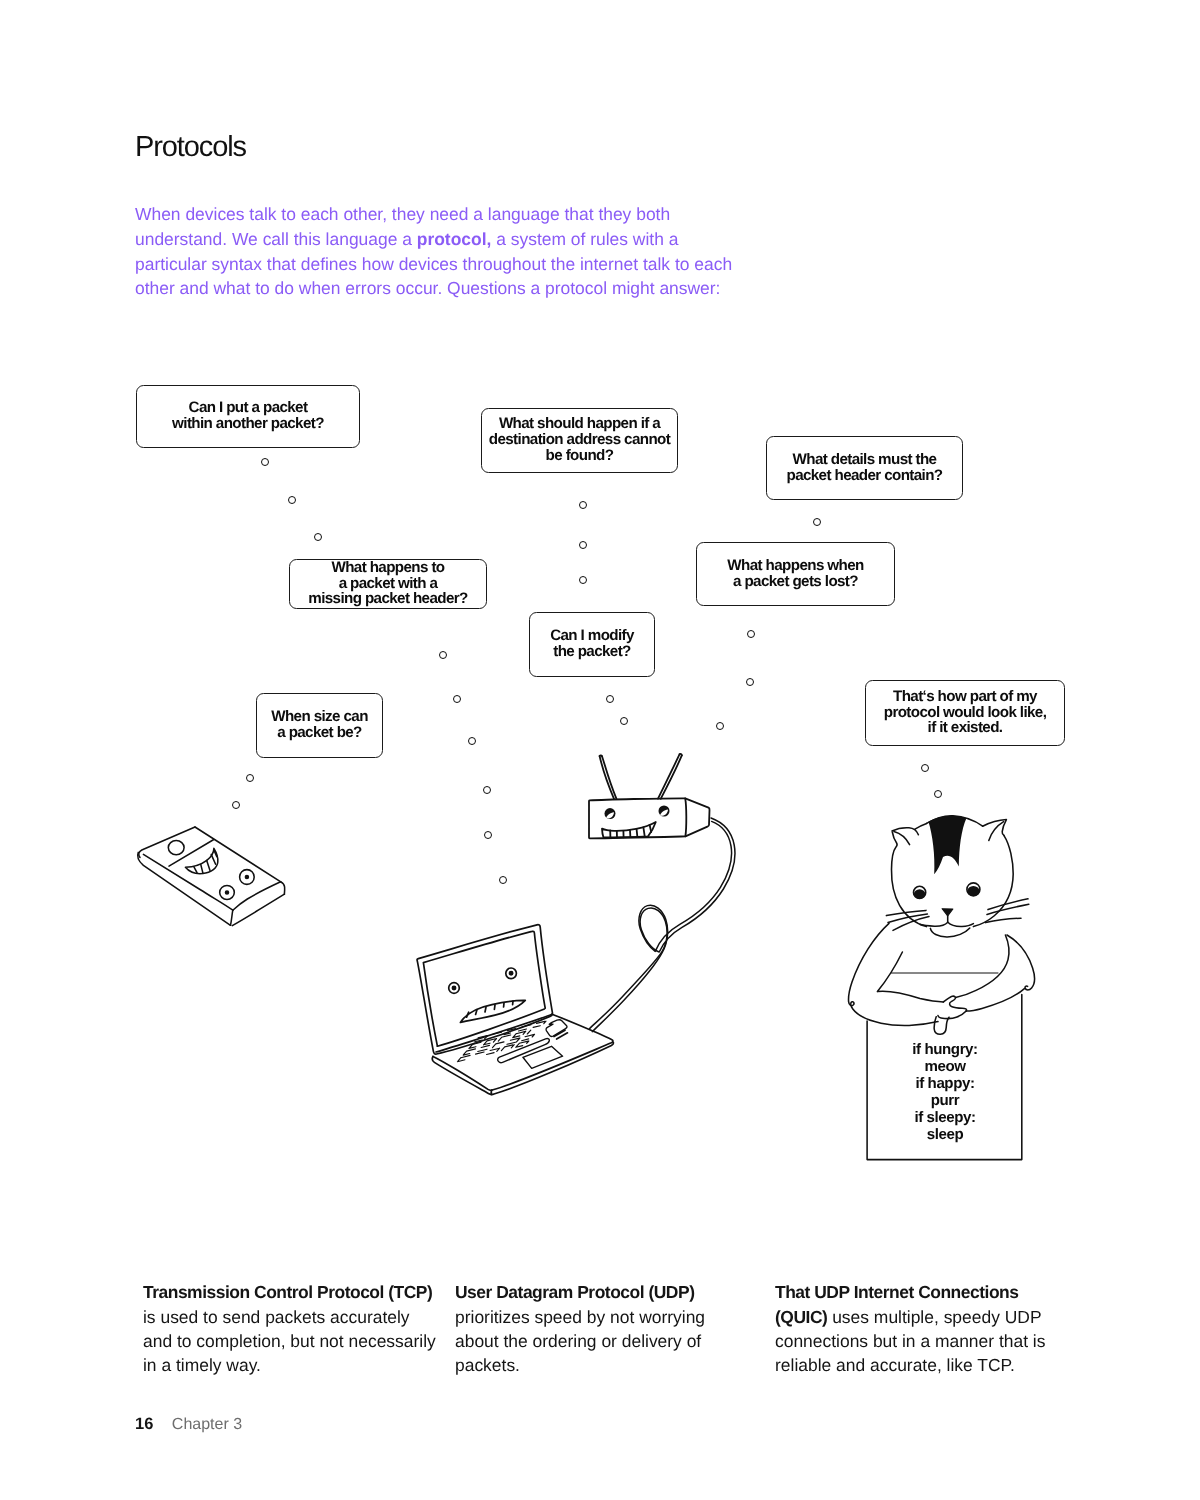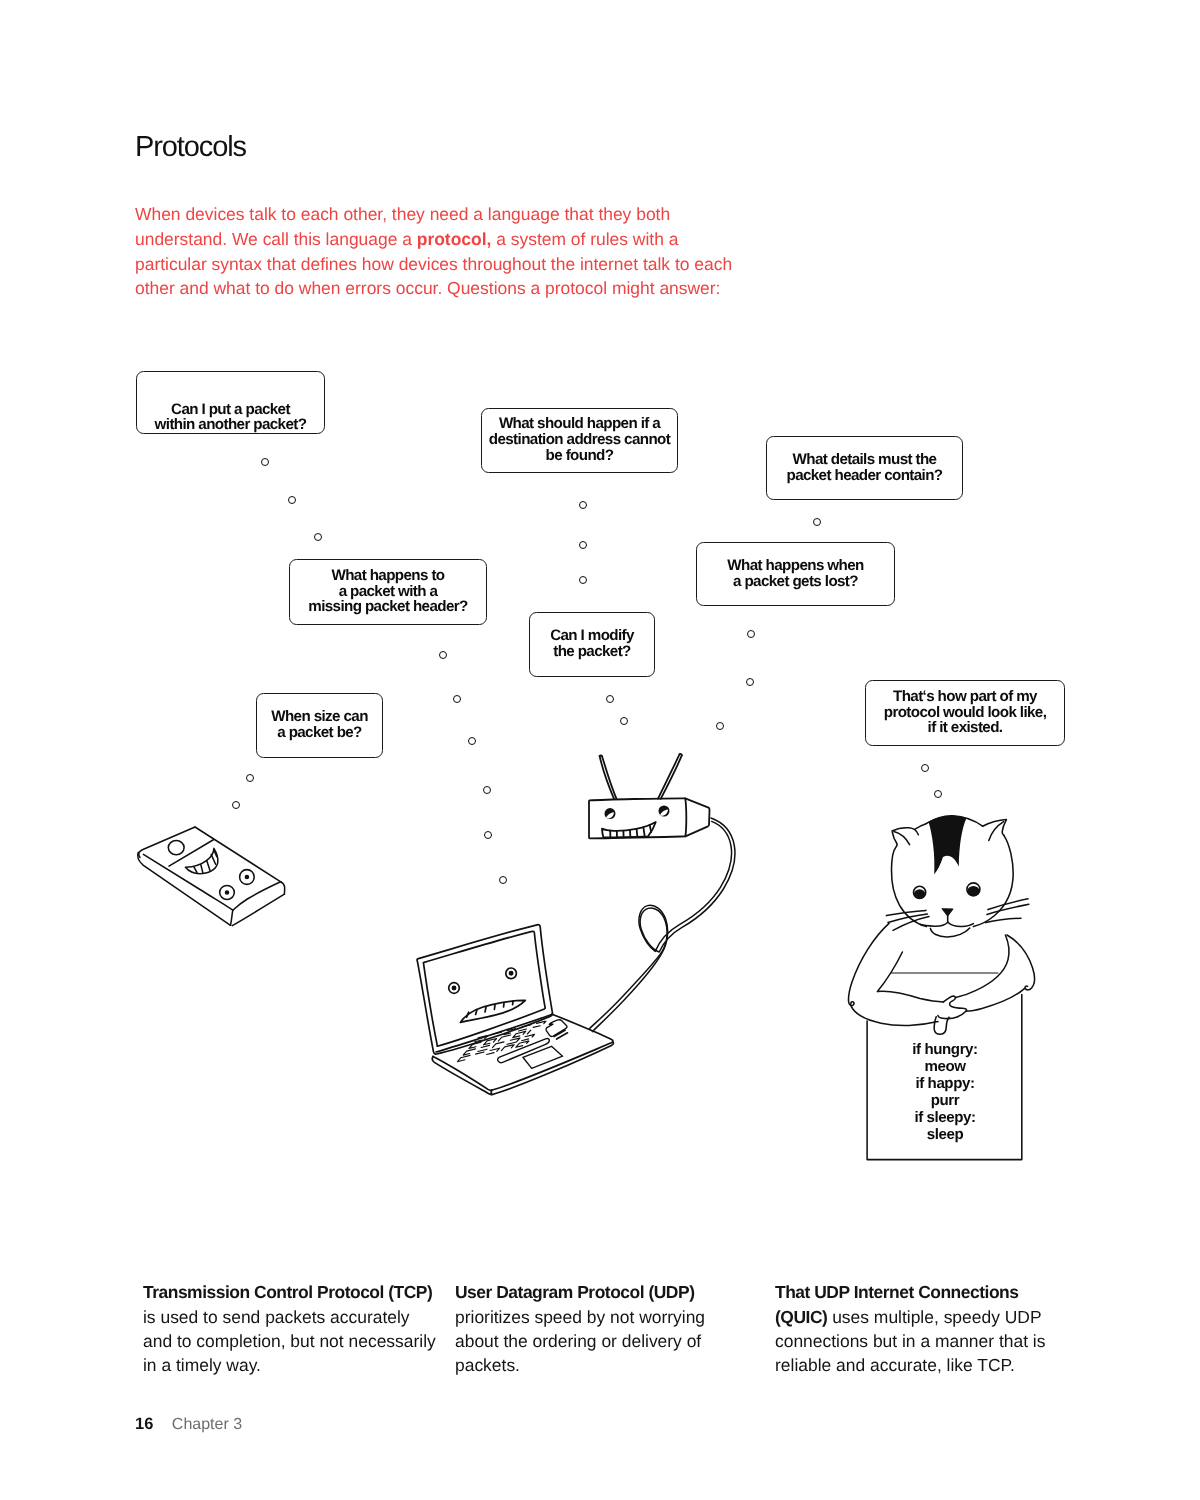--- a/index.html
+++ b/index.html
@@ -12,7 +12,7 @@
 
 .title{position:absolute;left:135px;top:126px;margin:0;font-size:29px;
   font-weight:normal;letter-spacing:-1.1px;color:#111;line-height:42px;}
-.para{position:absolute;font-size:17.45px;line-height:24.6px;color:#ef4444;}
+.para{position:absolute;font-size:17.45px;line-height:24.6px;color:#8b5cf6;}
 .para b{font-weight:bold;}
 #intro{left:135px;top:185px;width:612px;}
 #mid{left:135px;top:1176px;width:612px;}

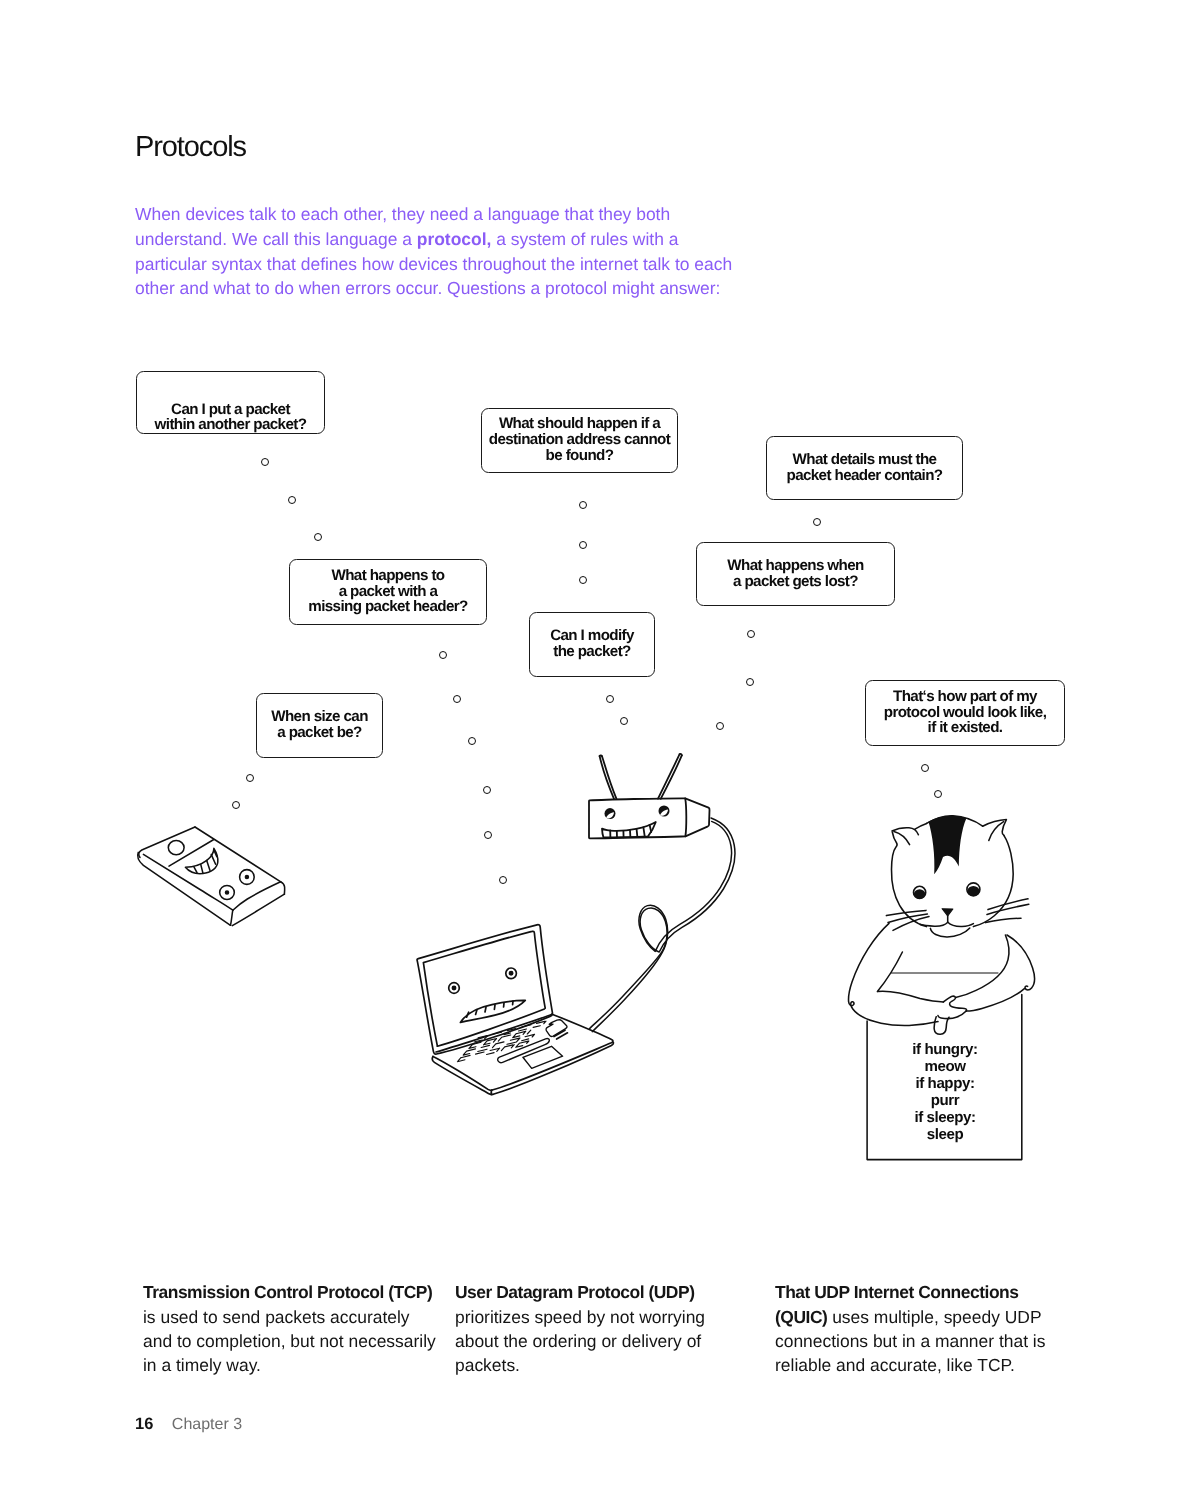--- a/index.html
+++ b/index.html
@@ -57,7 +57,7 @@
 
   <div class="illu" id="illu">
     <div id="bubble-layer">
-        <div class="bubble" style="left: 136px; top: 371px; width: 189px; height: 63px; align-items: flex-end;">
+        <div class="bubble" style="left: 136px; top: 385px; width: 224px; height: 63px;">
           <div>
             <span>Can I put a packet</span>
             <span>within another packet?</span>

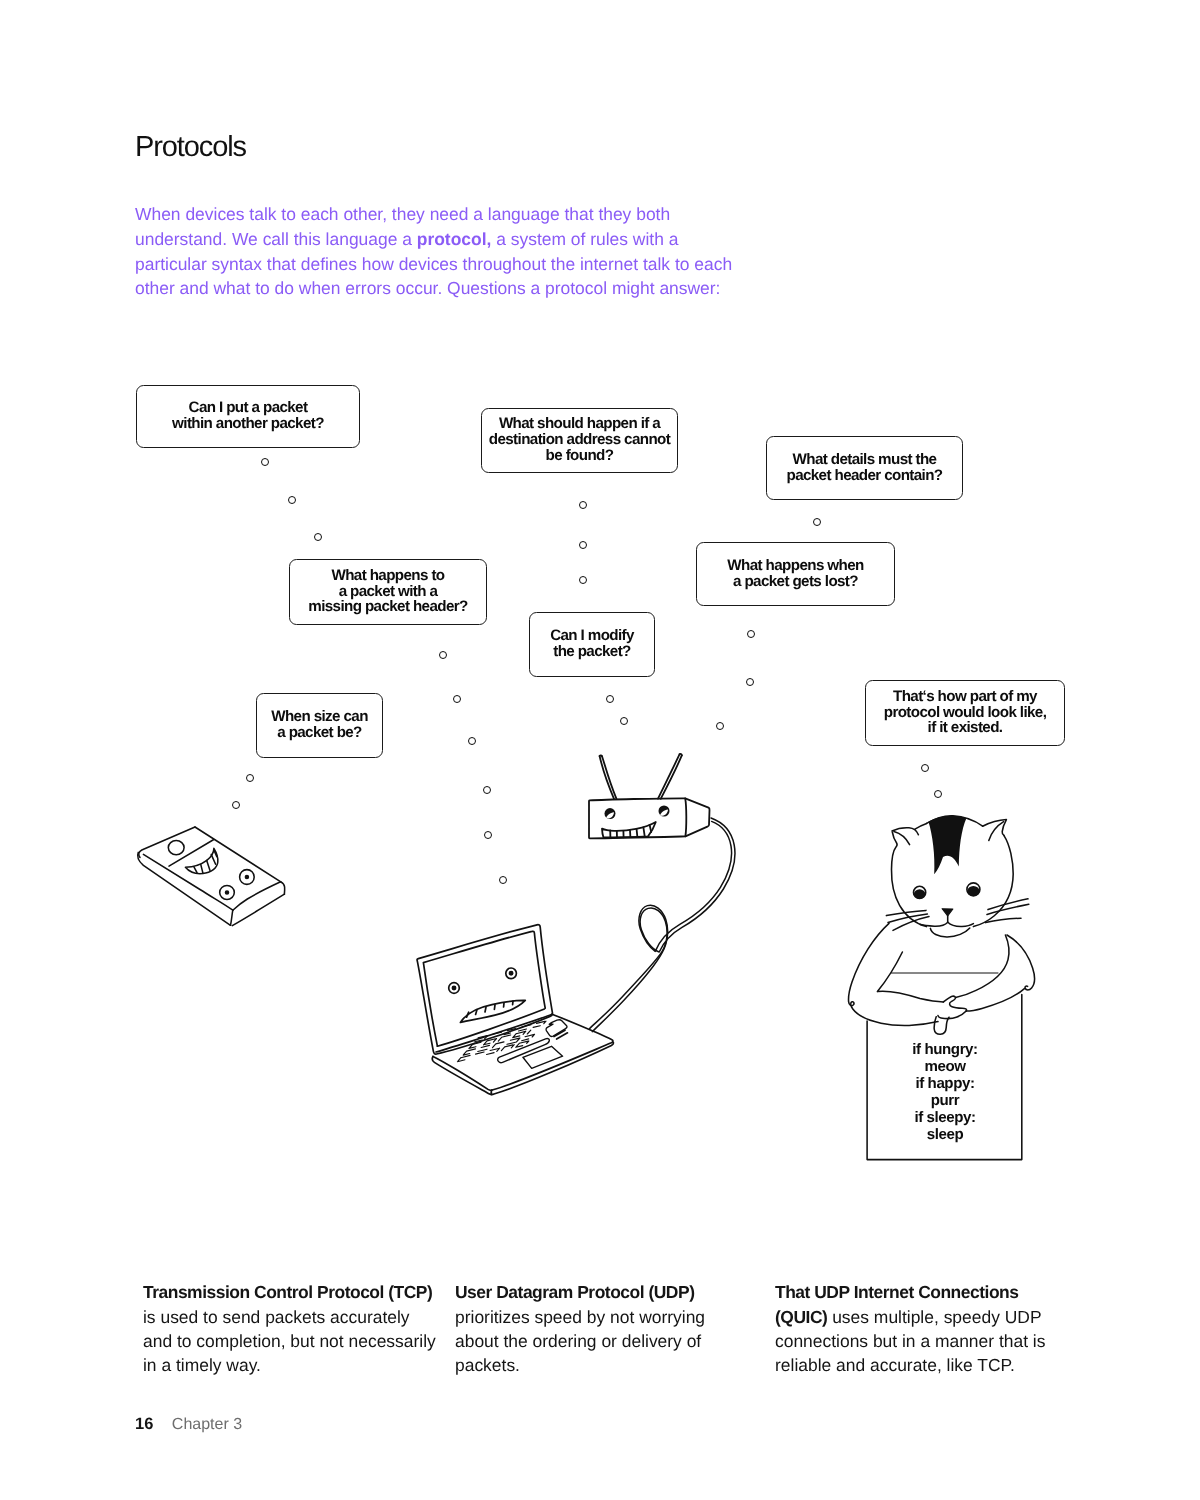--- a/index.html
+++ b/index.html
@@ -76,7 +76,7 @@
             <span>packet header contain?</span>
           </div>
         </div>
-        <div class="bubble" style="left: 289px; top: 559px; width: 198px; height: 66px;">
+        <div class="bubble" style="left: 289px; top: 559px; width: 198px; height: 50px;">
           <div>
             <span>What happens to</span>
             <span>a packet with a</span>

